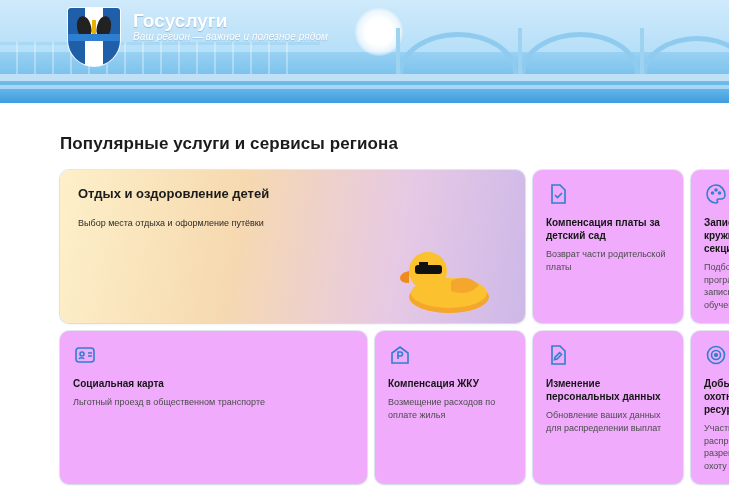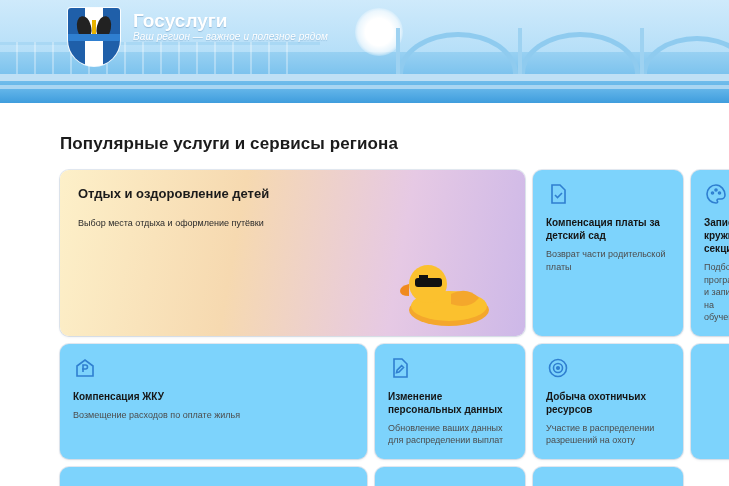--- a/index.html
+++ b/index.html
@@ -122,7 +122,7 @@
     gap: 8px 8px;
   }
   .card {
-    background: #7dd3fc;
+    background: #f0abfc;
     border-radius: 9px;
     padding: 12px 13px;
     box-shadow: 0 1px 3px rgba(20,40,80,0.10), 0 0 0 1px rgba(225,232,240,0.9);

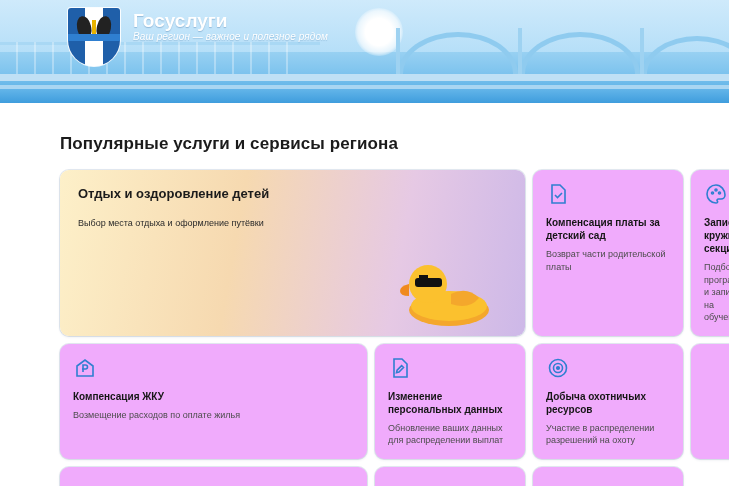--- a/index.html
+++ b/index.html
@@ -243,6 +243,18 @@
         <div class="c-sub">Подбор программы и запись на обучение</div>
       </div>
 
+      <div class="card">
+        <div class="ic">
+          <svg viewBox="0 0 24 24" width="24" height="24" fill="none" stroke="#2f7fd0" stroke-width="1.6">
+            <rect x="3" y="5" width="18" height="14" rx="3"></rect>
+            <circle cx="9" cy="11" r="2"></circle>
+              <path d="M6 16c.6-1.6 4.4-1.6 5 0"></path>
+              <path d="M15 10h4M15 13h4"></path>
+          </svg>
+        </div>
+        <div class="c-title">Социальная карта</div>
+        <div class="c-sub">Льготный проезд в общественном транспорте</div>
+      </div>
 
       <div class="card">
         <div class="ic">

